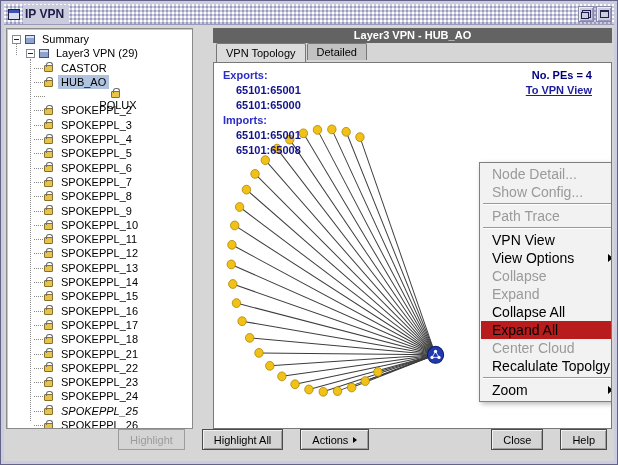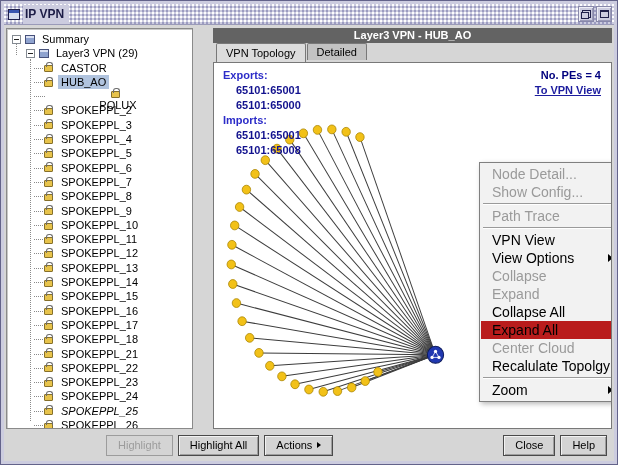--- a/index.html
+++ b/index.html
@@ -43,7 +43,7 @@
   .info-exports{position:absolute;left:9px;top:5px;font-size:11px;font-weight:bold;line-height:15px}
   .info-exports .lbl{color:#2c2cc8}
   .info-exports .val{color:#12128e;padding-left:13px}
-  .info-pe{position:absolute;right:10px;top:5px;font-size:11px;font-weight:bold;line-height:15px;text-align:right}
+  .info-pe{position:absolute;right:19px;top:5px;font-size:11px;font-weight:bold;line-height:15px;text-align:right}
   .info-pe .count{color:#00007e}
   .info-pe .link{color:#1c1c9e;text-decoration:underline;cursor:pointer;display:block}
   

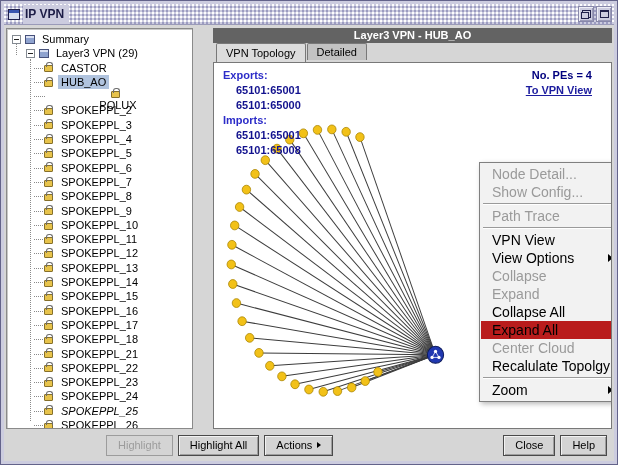--- a/index.html
+++ b/index.html
@@ -54,7 +54,7 @@
   .menu-item .arr{position:absolute;right:7px;top:5px;width:0;height:0;border-left:5px solid #000;border-top:4px solid transparent;border-bottom:4px solid transparent}
   .menu-sep{height:2px;margin:2px 2px;border-top:1px solid #9a9a9a;border-bottom:1px solid #fff}
   
-  .button-bar{height:32px;flex:none;display:flex;align-items:center;gap:5px;padding:0 7px}
+  .button-bar{height:32px;flex:none;display:flex;gap:17px;padding:0 7px}
   .left-pad{width:90px;flex:none}
   .spacer{flex:1}
   .btn{font-size:11px;font-family:inherit;height:21px;padding:0 11px;background:#d4d4d4;border:1px solid #4a4a4a;box-shadow:inset 1px 1px 0 #f2f2f2,inset -1px -1px 0 #9e9e9e;color:#000;display:inline-flex;align-items:center;gap:5px;cursor:default}

